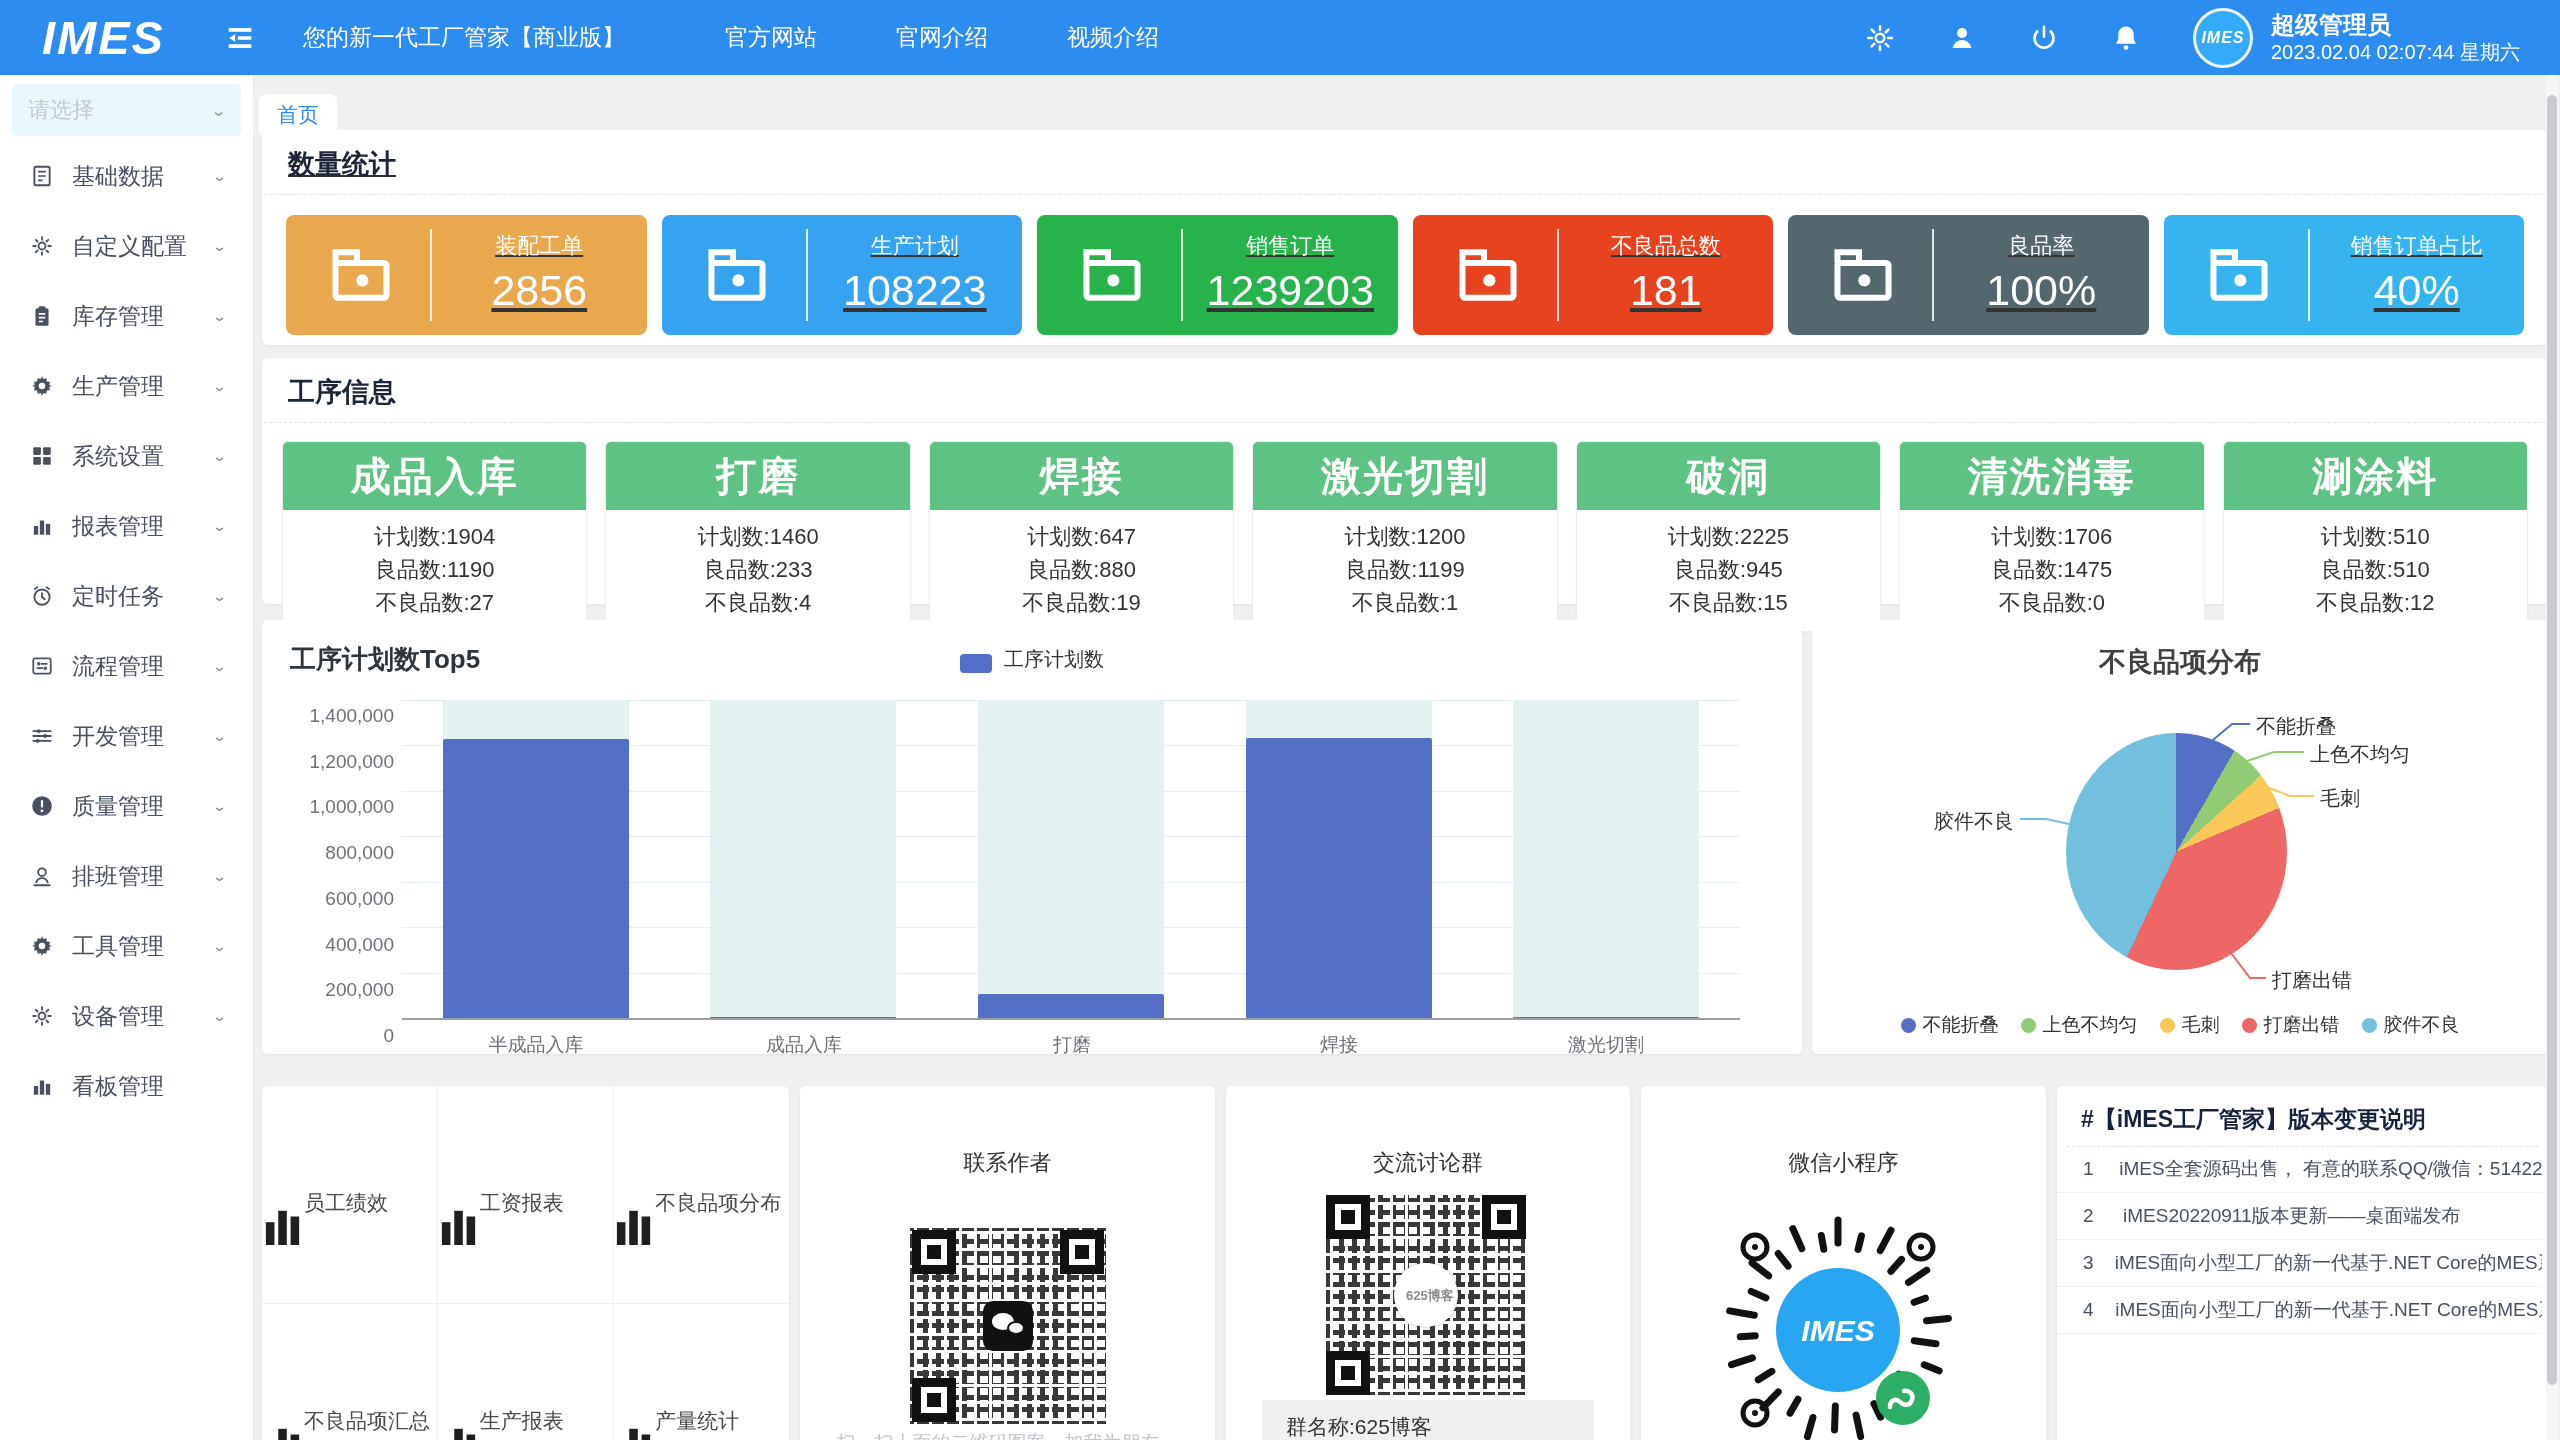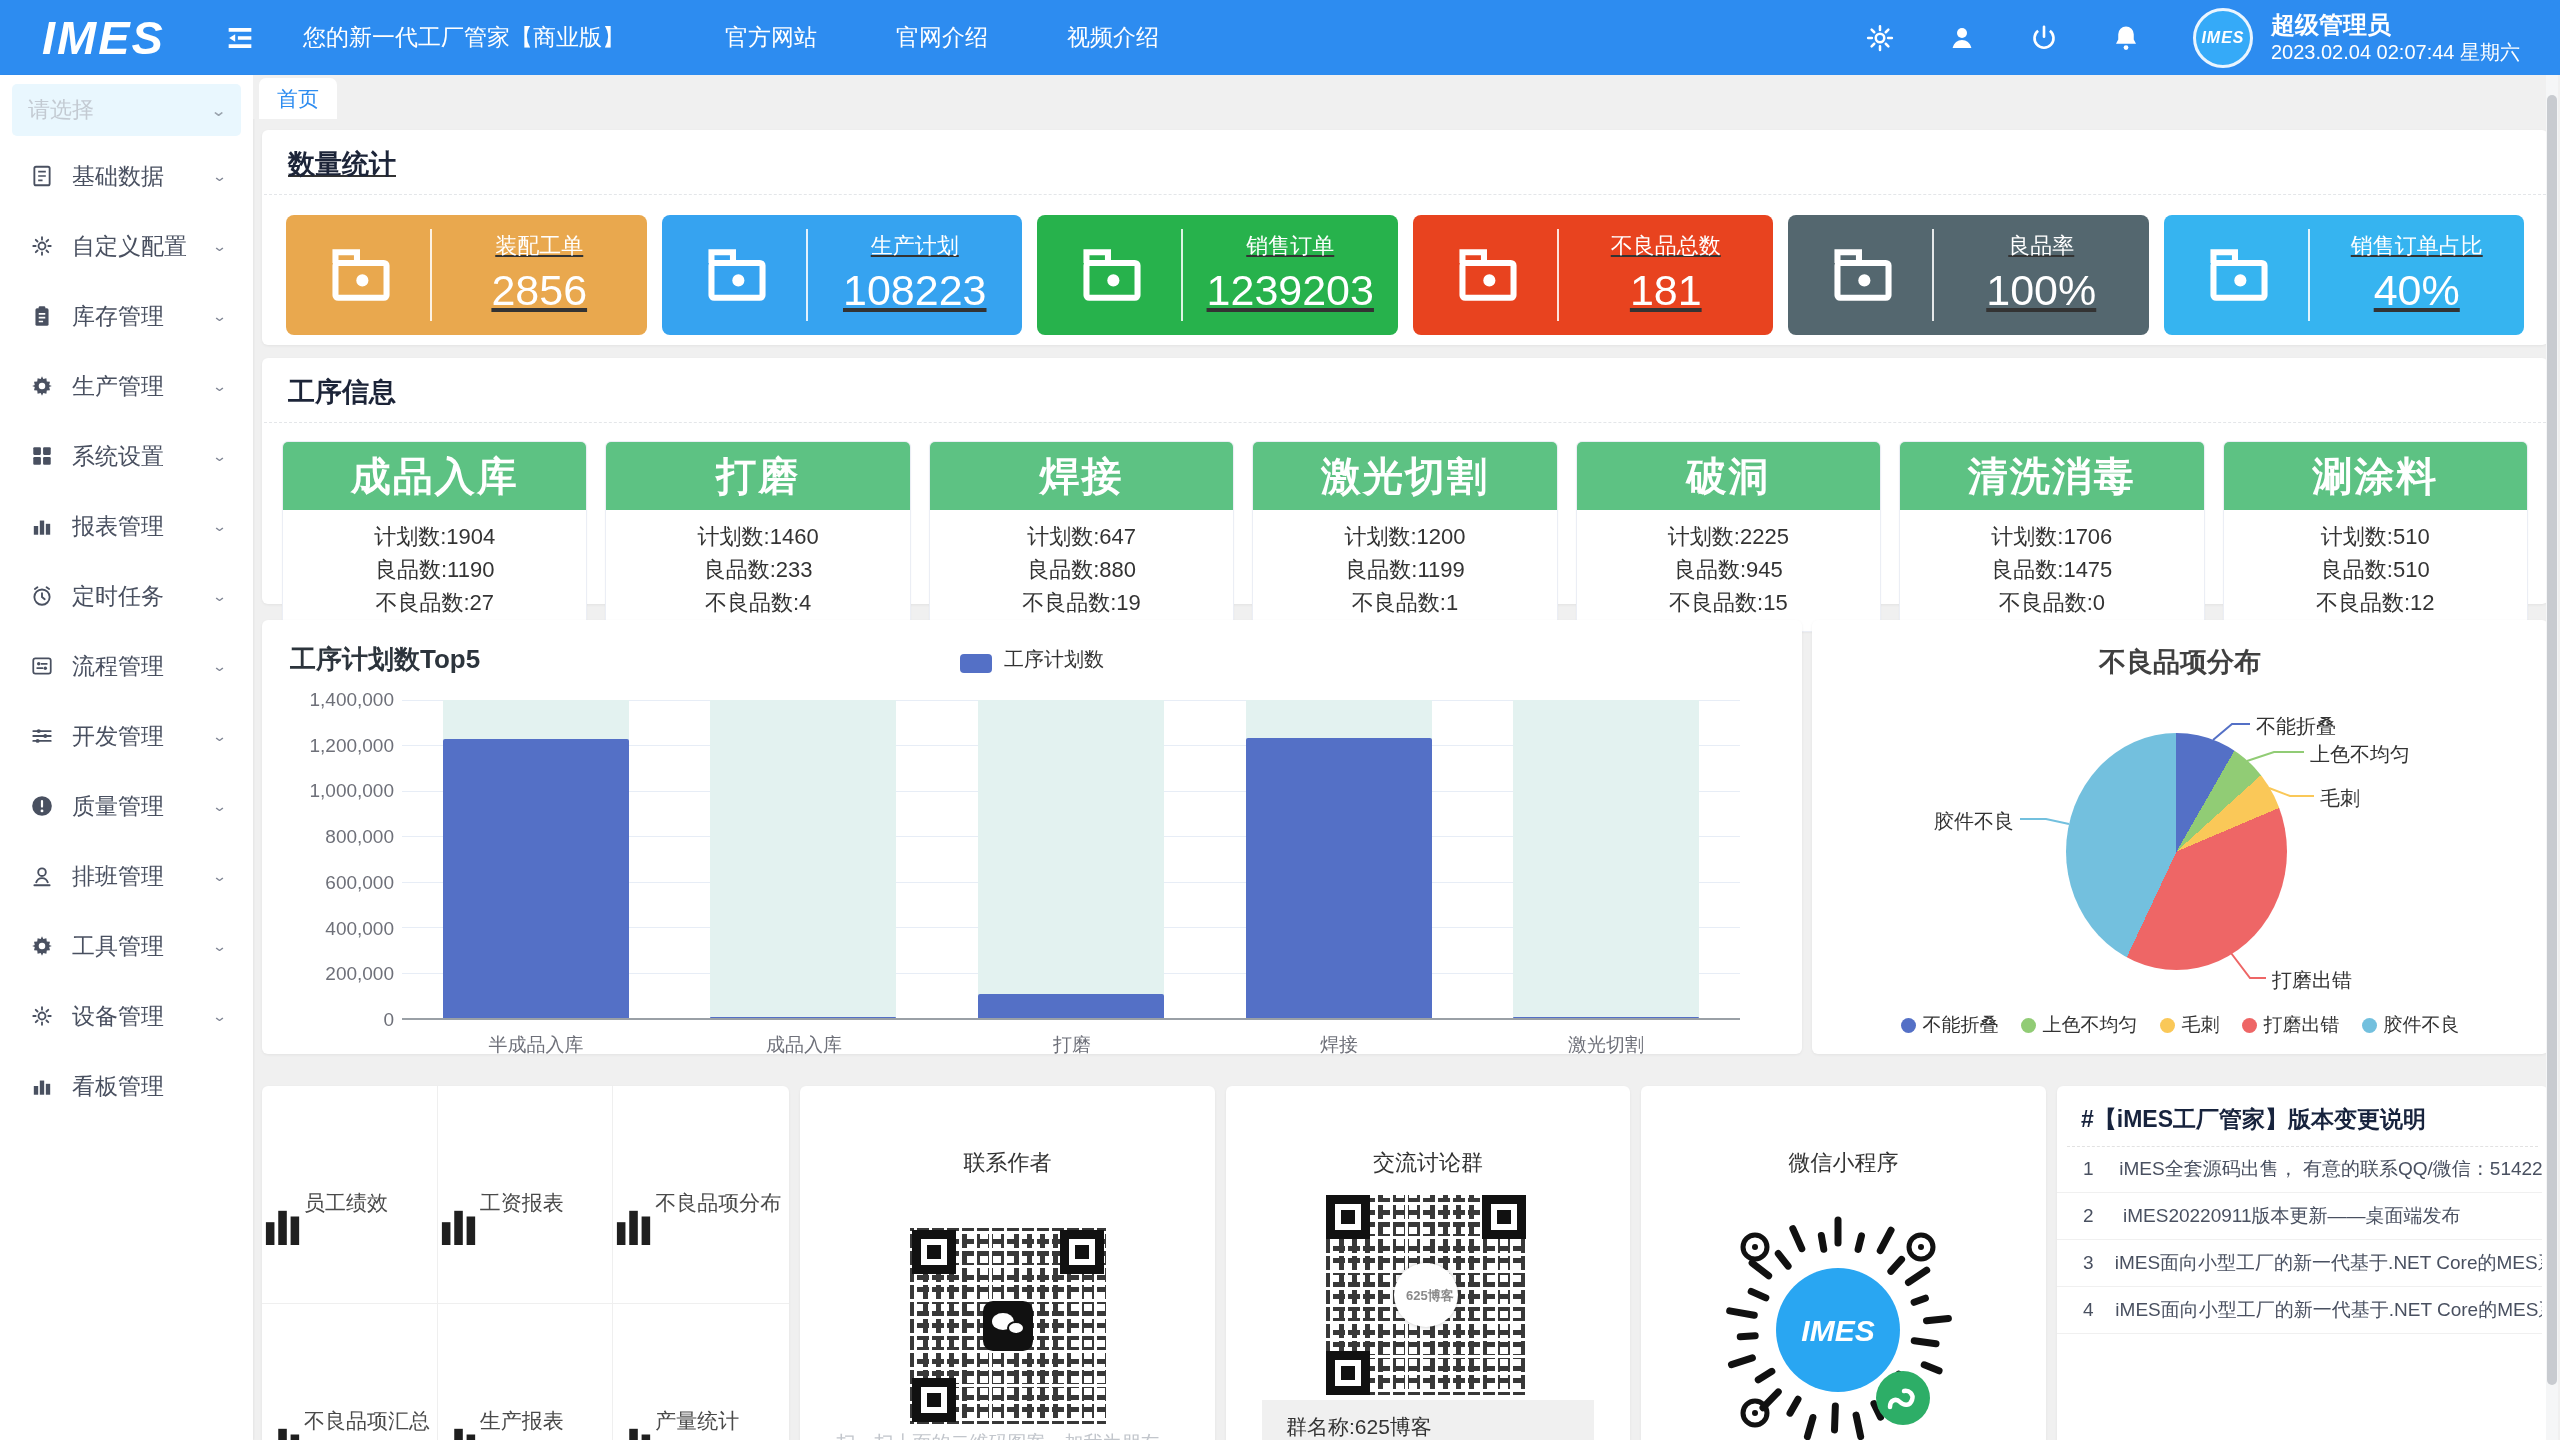--- a/index.html
+++ b/index.html
@@ -33,7 +33,7 @@
   .menu-label { margin-left:18px; font-size:23px; }
   .menu-chev { margin-left:auto; color:#808695; font-size:18px; transform:scaleY(.75); }
   
-  .tabrow { position:absolute; left:253px; top:75px; width:2307px; height:44px; background:#f0f0f0; }
+  .tabrow { position:absolute; left:253px; top:91px; width:2307px; height:44px; background:#f0f0f0; }
   .tab { position:absolute; left:6px; top:3px; width:78px; height:41px; background:#fff; border-radius:7px 7px 0 0; display:flex; align-items:center; justify-content:center; font-size:21px; color:#2d8cf0; cursor:pointer; }
   
   .panel { position:absolute; background:#fff; border-radius:6px; box-shadow:0 1px 3px rgba(0,0,0,.06); }

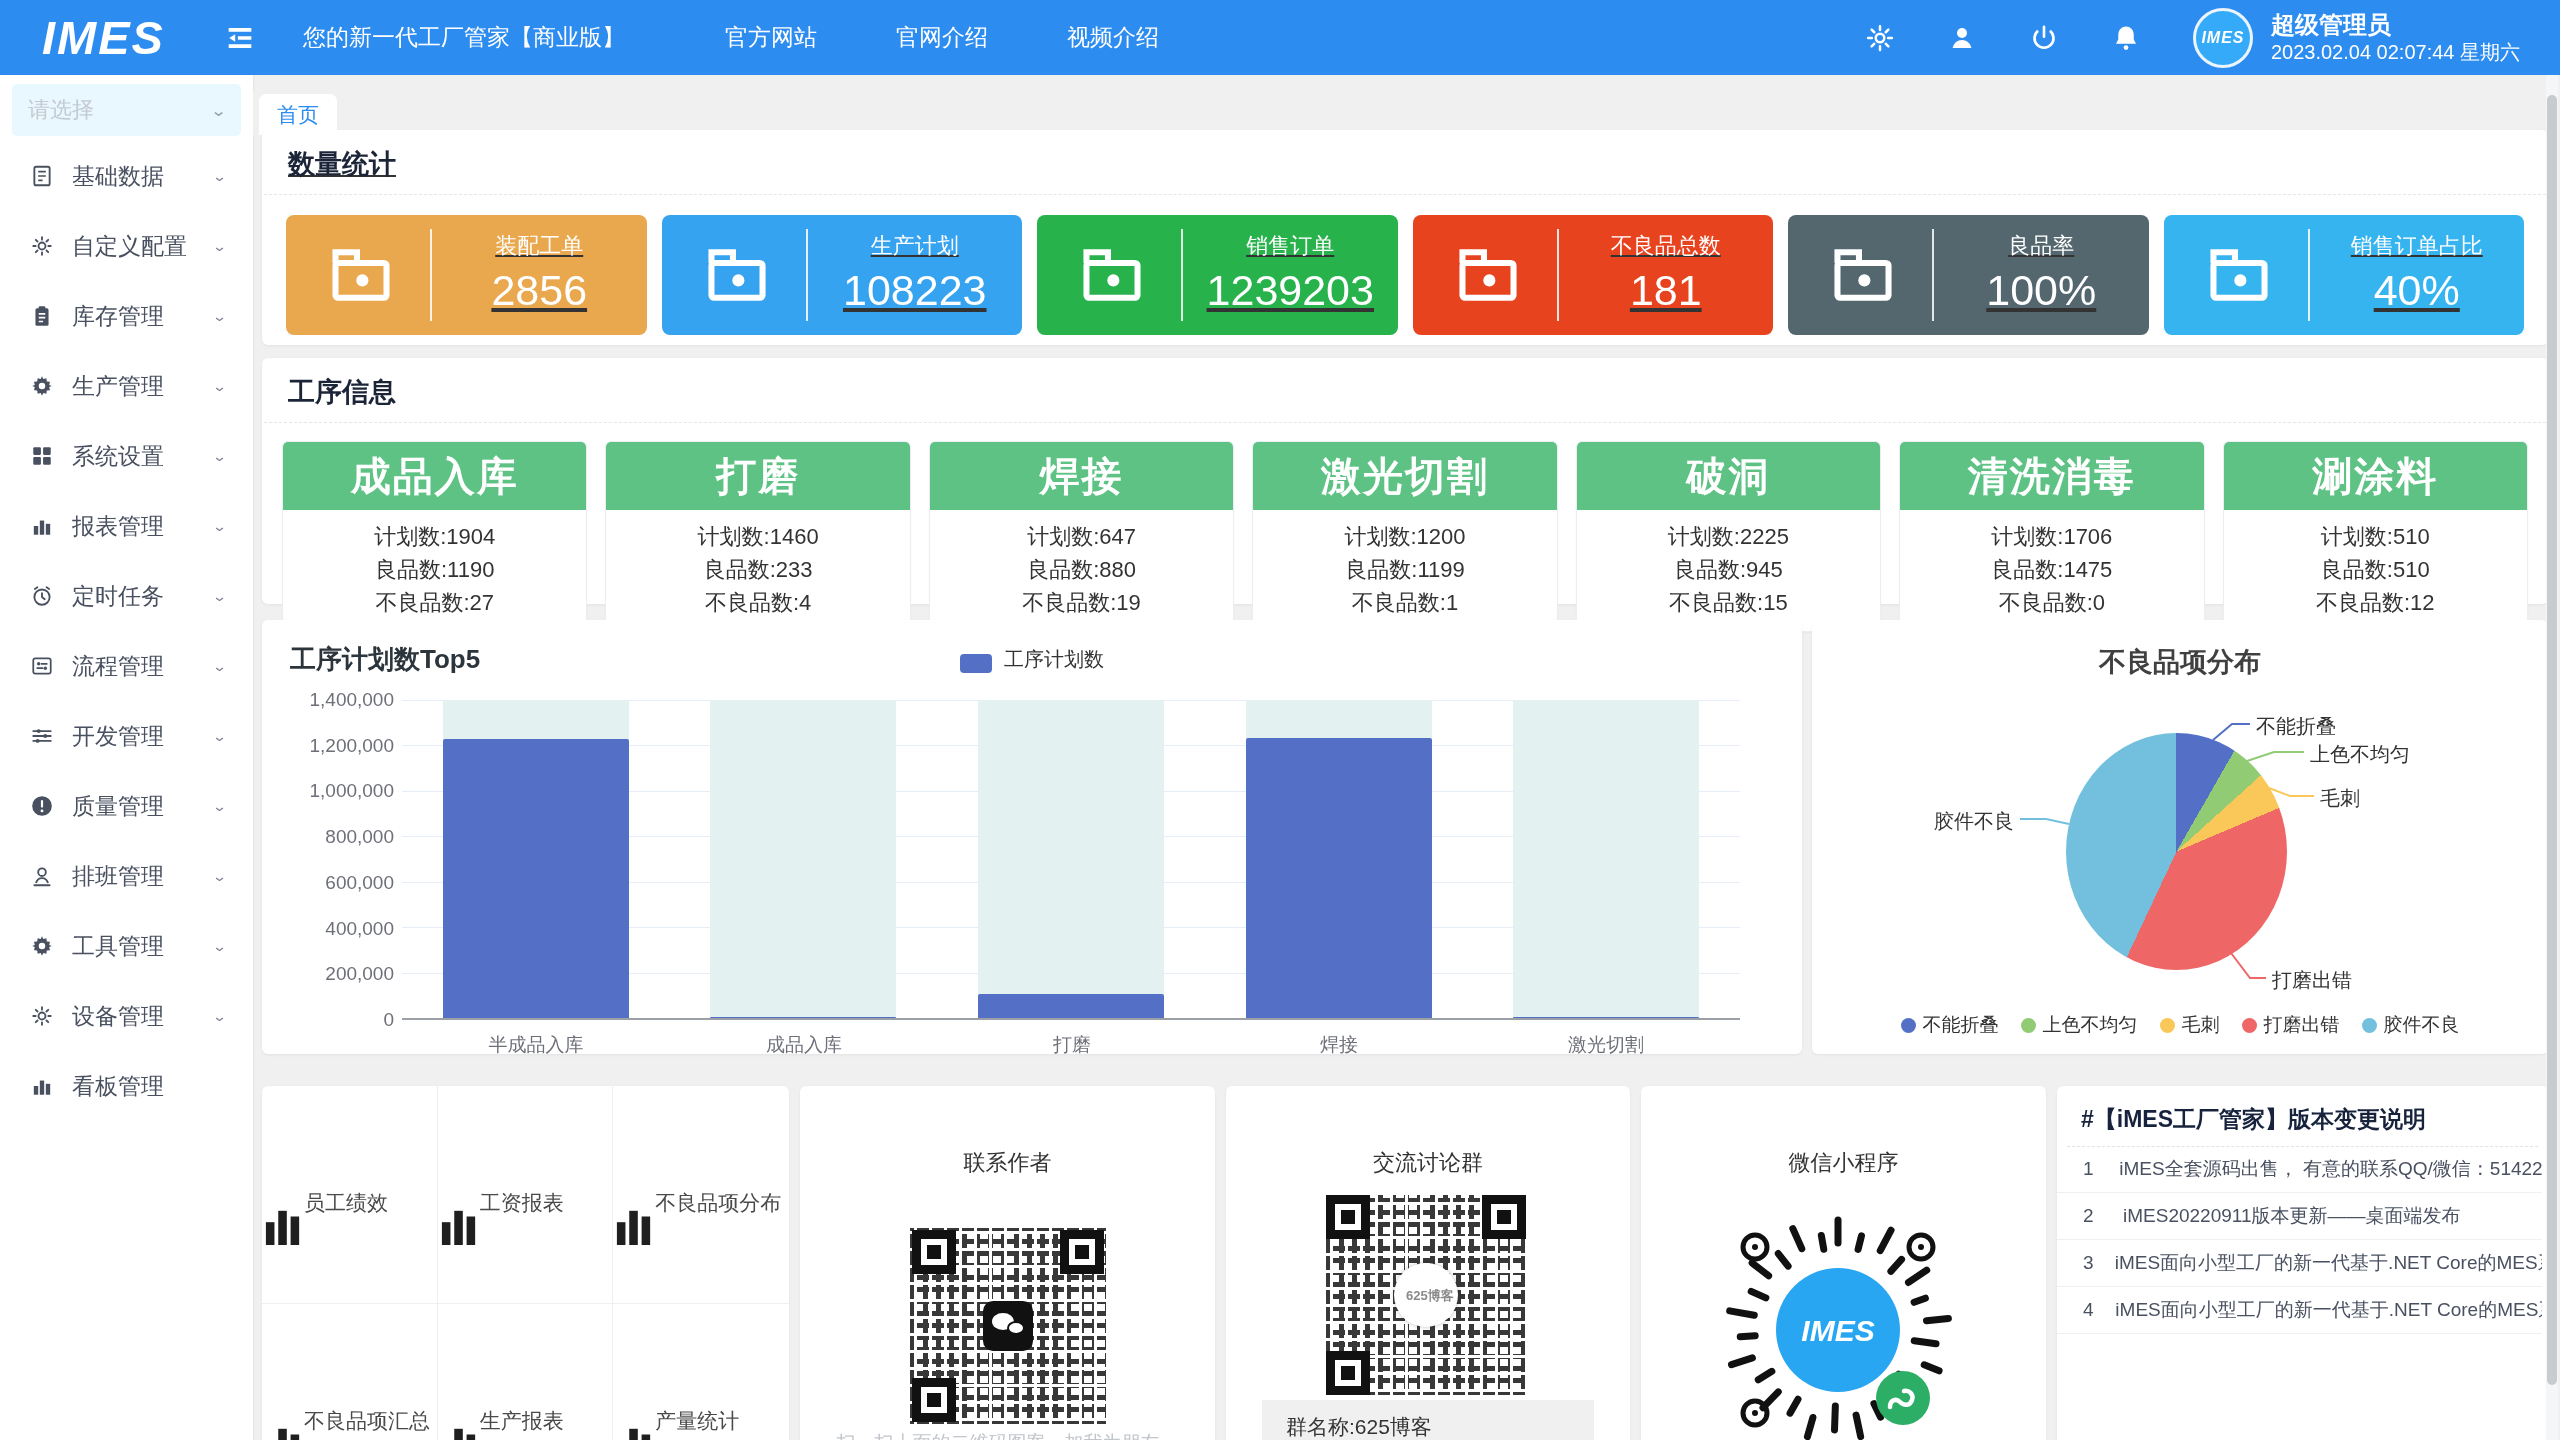--- a/index.html
+++ b/index.html
@@ -63,7 +63,7 @@
   .col { flex:1; position:relative; }
   .band { position:absolute; top:0; bottom:0; left:50%; transform:translateX(-50%); width:186px; }
   .bar { position:absolute; bottom:0; left:50%; transform:translateX(-50%); width:186px; border-radius:2px 2px 0 0; cursor:pointer; }
-  .ylab { position:absolute; right:1408px; transform:translateY(-50%); font-size:19px; color:#6e7079; width:130px; text-align:right; }
+  .ylab { position:absolute; right:1408px; transform:translateY(-50%); font-size:19px; color:#6e7079; width:130px; text-align:right;margin-top:16px; }
   .xlab { position:absolute; top:412px; font-size:19px; color:#6e7079; text-align:center; width:268px; }
   
   .pie-title { position:absolute; left:0; right:0; top:24px; text-align:center; font-size:27px; font-weight:700; color:#404040; }

